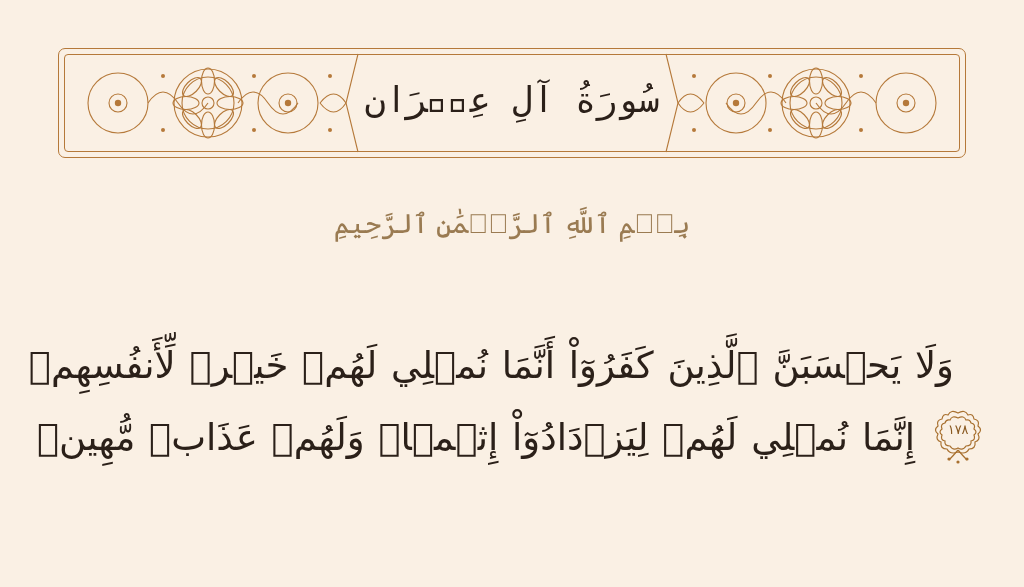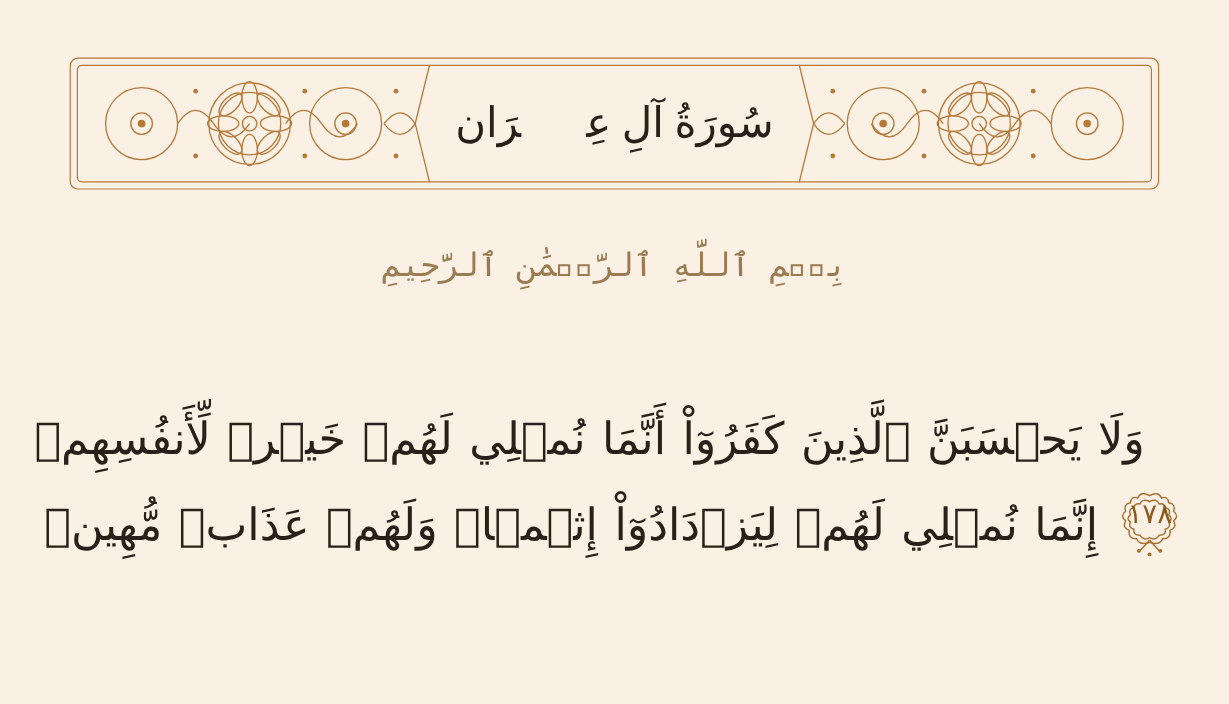--- a/index.html
+++ b/index.html
@@ -48,7 +48,7 @@
     top: 50%;
     transform: translateY(-50%);
     text-align: center;
-    font-family: Liberation Serif, serif;
+    font-family: Liberation Mono, monospace;
     font-size: 35px;
     color: #2b2019;
     direction: rtl;

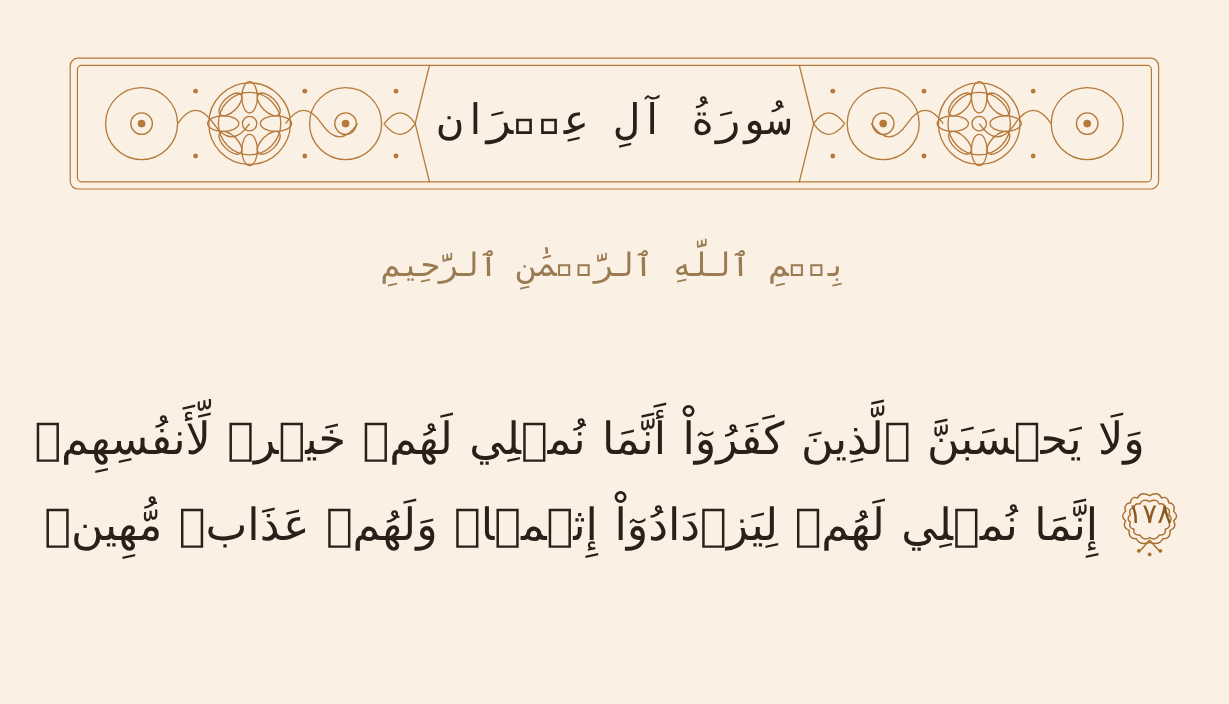--- a/index.html
+++ b/index.html
@@ -64,7 +64,7 @@
     top: 206px;
     text-align: center;
     direction: rtl;
-    font-family: Liberation Mono, monospace;
+    font-family: Liberation Sans, sans-serif;
     font-size: 27px;
     color: #9a7b52;
     line-height: 1.4;

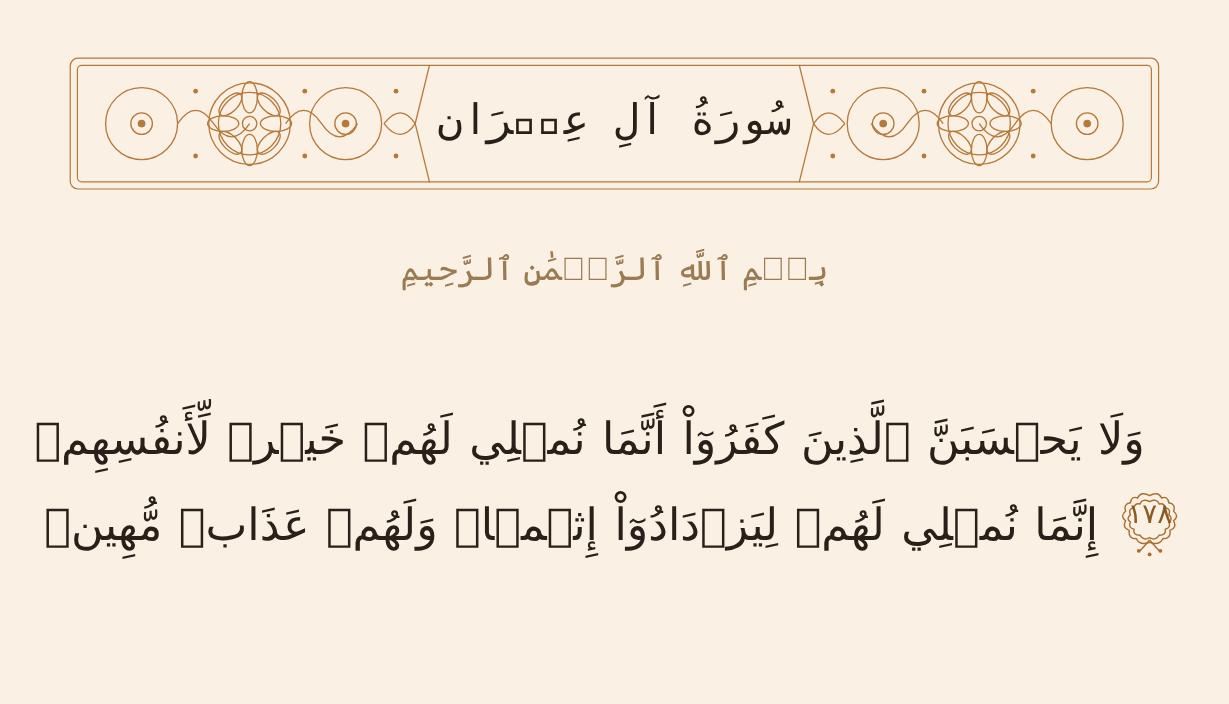--- a/index.html
+++ b/index.html
@@ -113,7 +113,7 @@
   .ayah-number {
     position: relative;
     font-family: "DejaVu Sans", sans-serif;
-    font-size: 23px;
+    font-size: 13px;
     color: #8a5a22;
     line-height: 1;
     padding-bottom: 18px;

